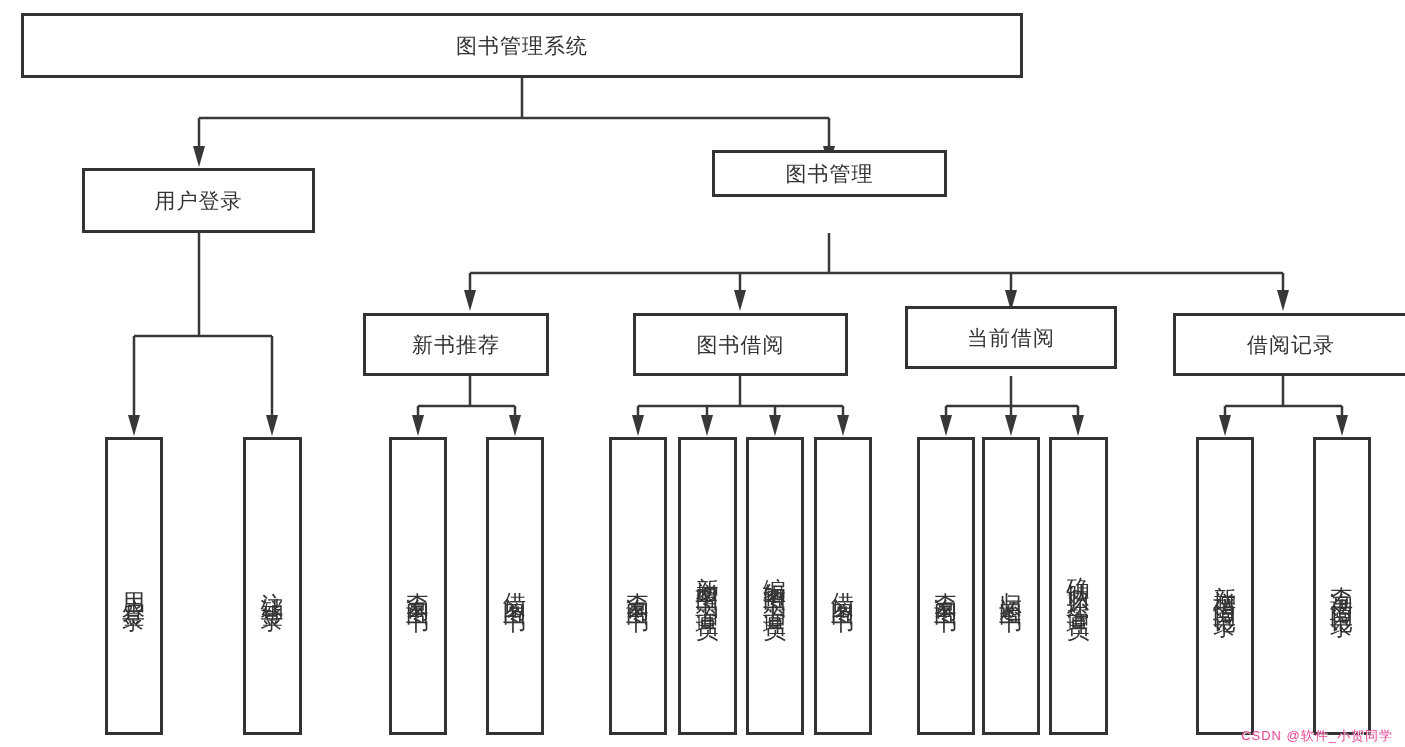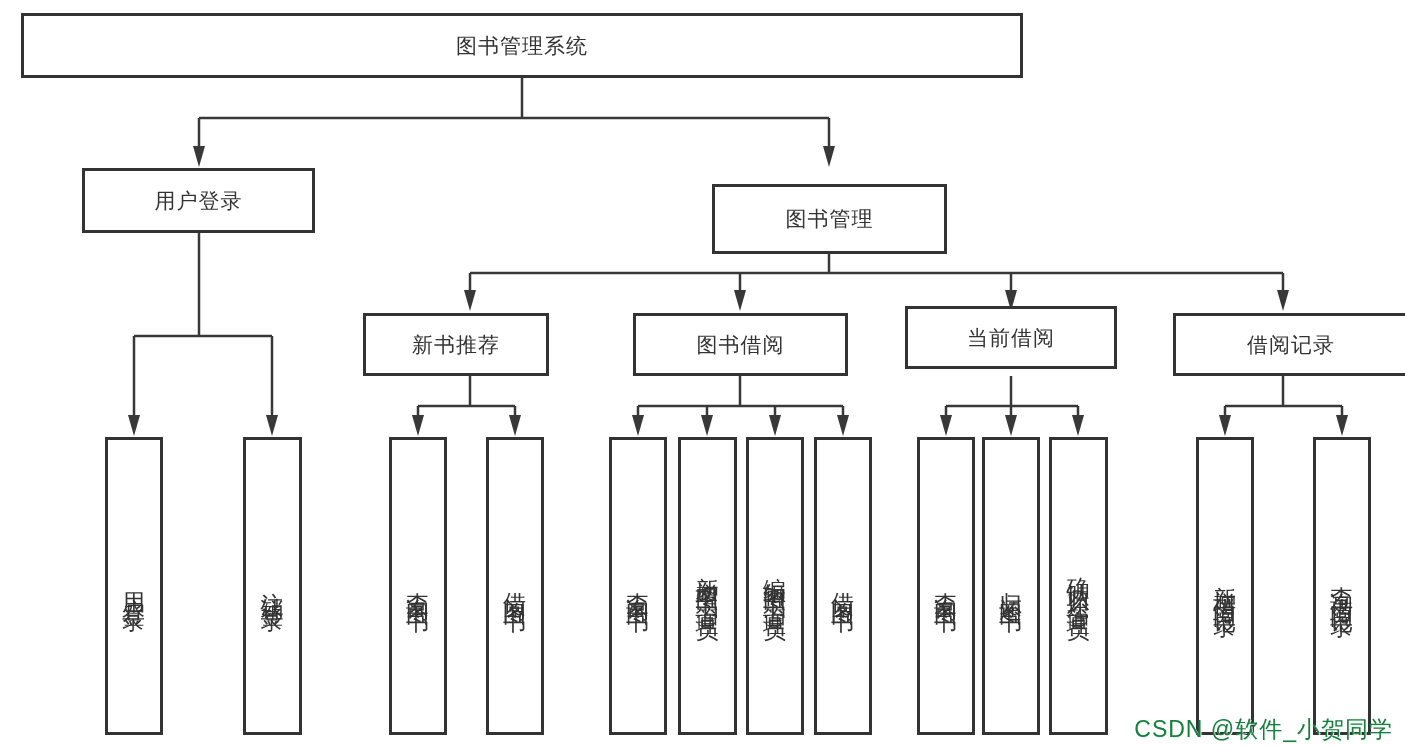--- a/index.html
+++ b/index.html
@@ -61,7 +61,7 @@
   <div class="node h" style="left:82px;top:168px;width:233px;height:65px">
     <span>用户登录</span>
   </div>
-  <div class="node h" style="left:712px;top:184px;width:235px;height:70px">
+  <div class="node h" style="left:712px;top:150px;width:235px;height:47px">
     <span>图书管理</span>
   </div>
 

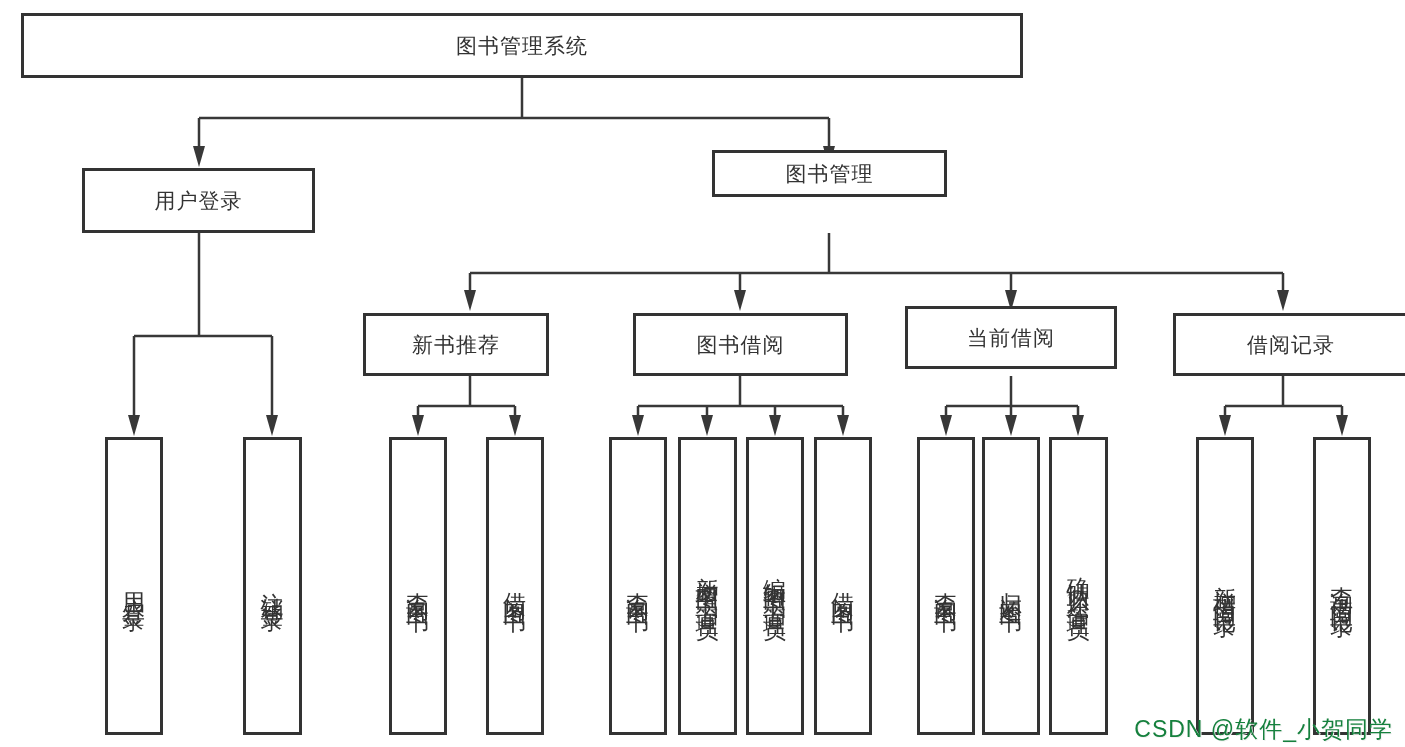--- a/index.html
+++ b/index.html
@@ -14,7 +14,7 @@
   .node.v span{writing-mode:vertical-rl;text-orientation:mixed;
                font-size:23px;letter-spacing:6px;line-height:1.05;}
   .watermark{position:absolute;right:12px;bottom:2px;z-index:3;
-             font-size:23px;color:#15803d;letter-spacing:1px;
+             font-size:13px;color:#ec4899;letter-spacing:1px;
              text-shadow:1px 1px 0 #f2f2f2;white-space:nowrap;}
 </style>
 </head>

